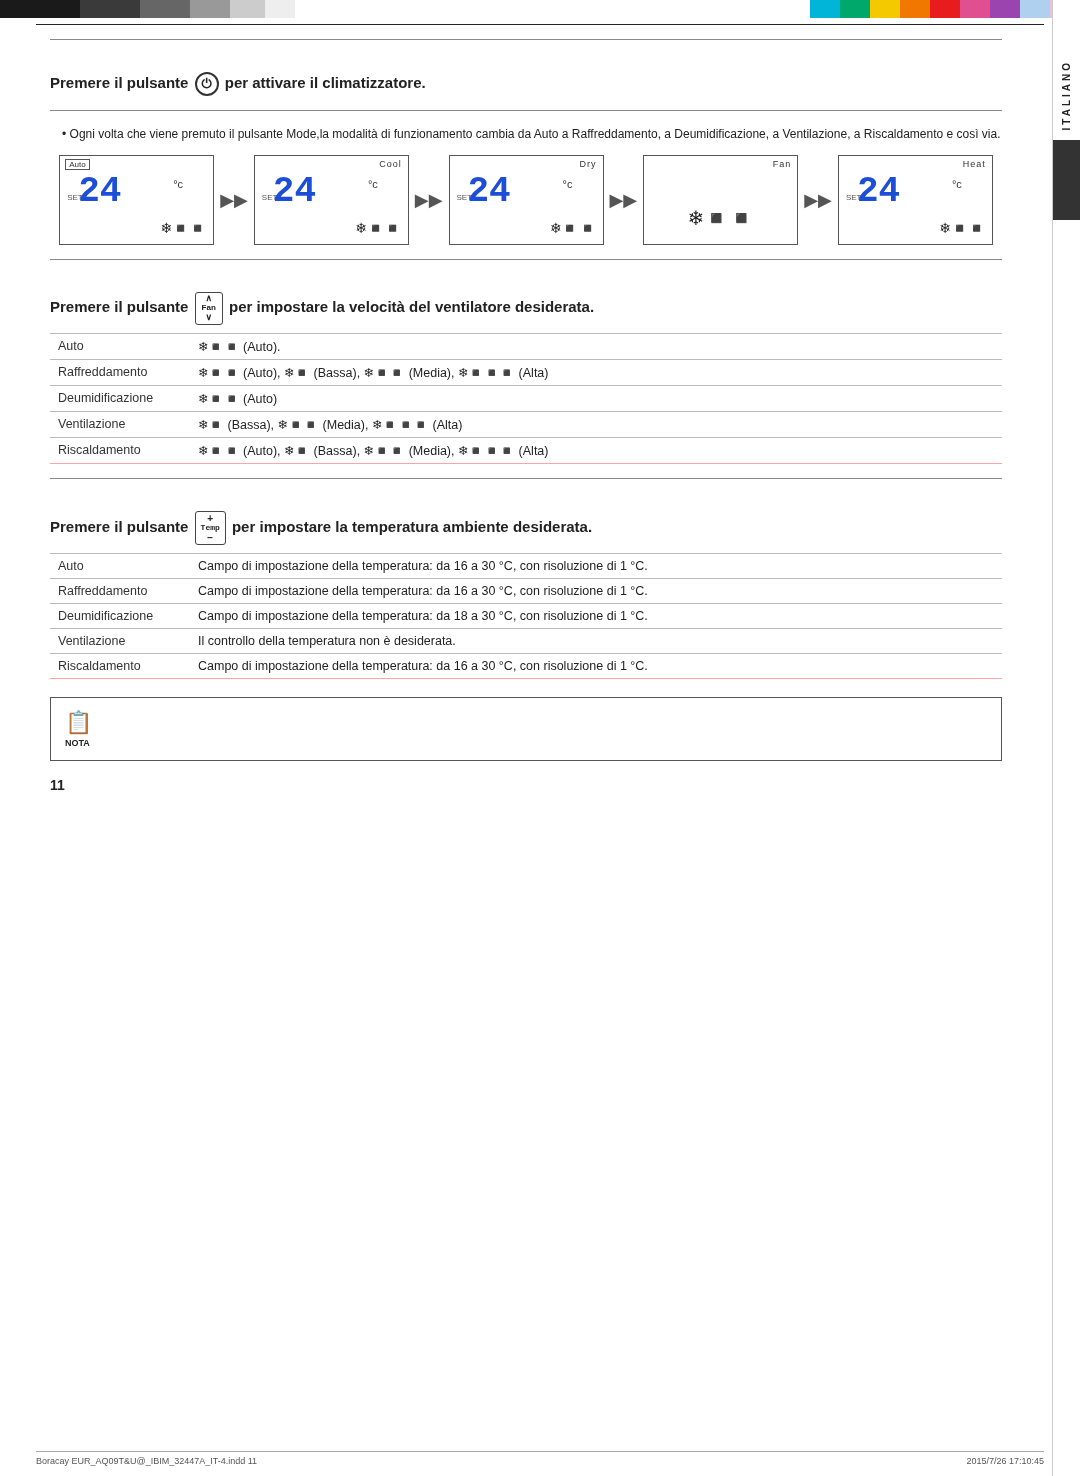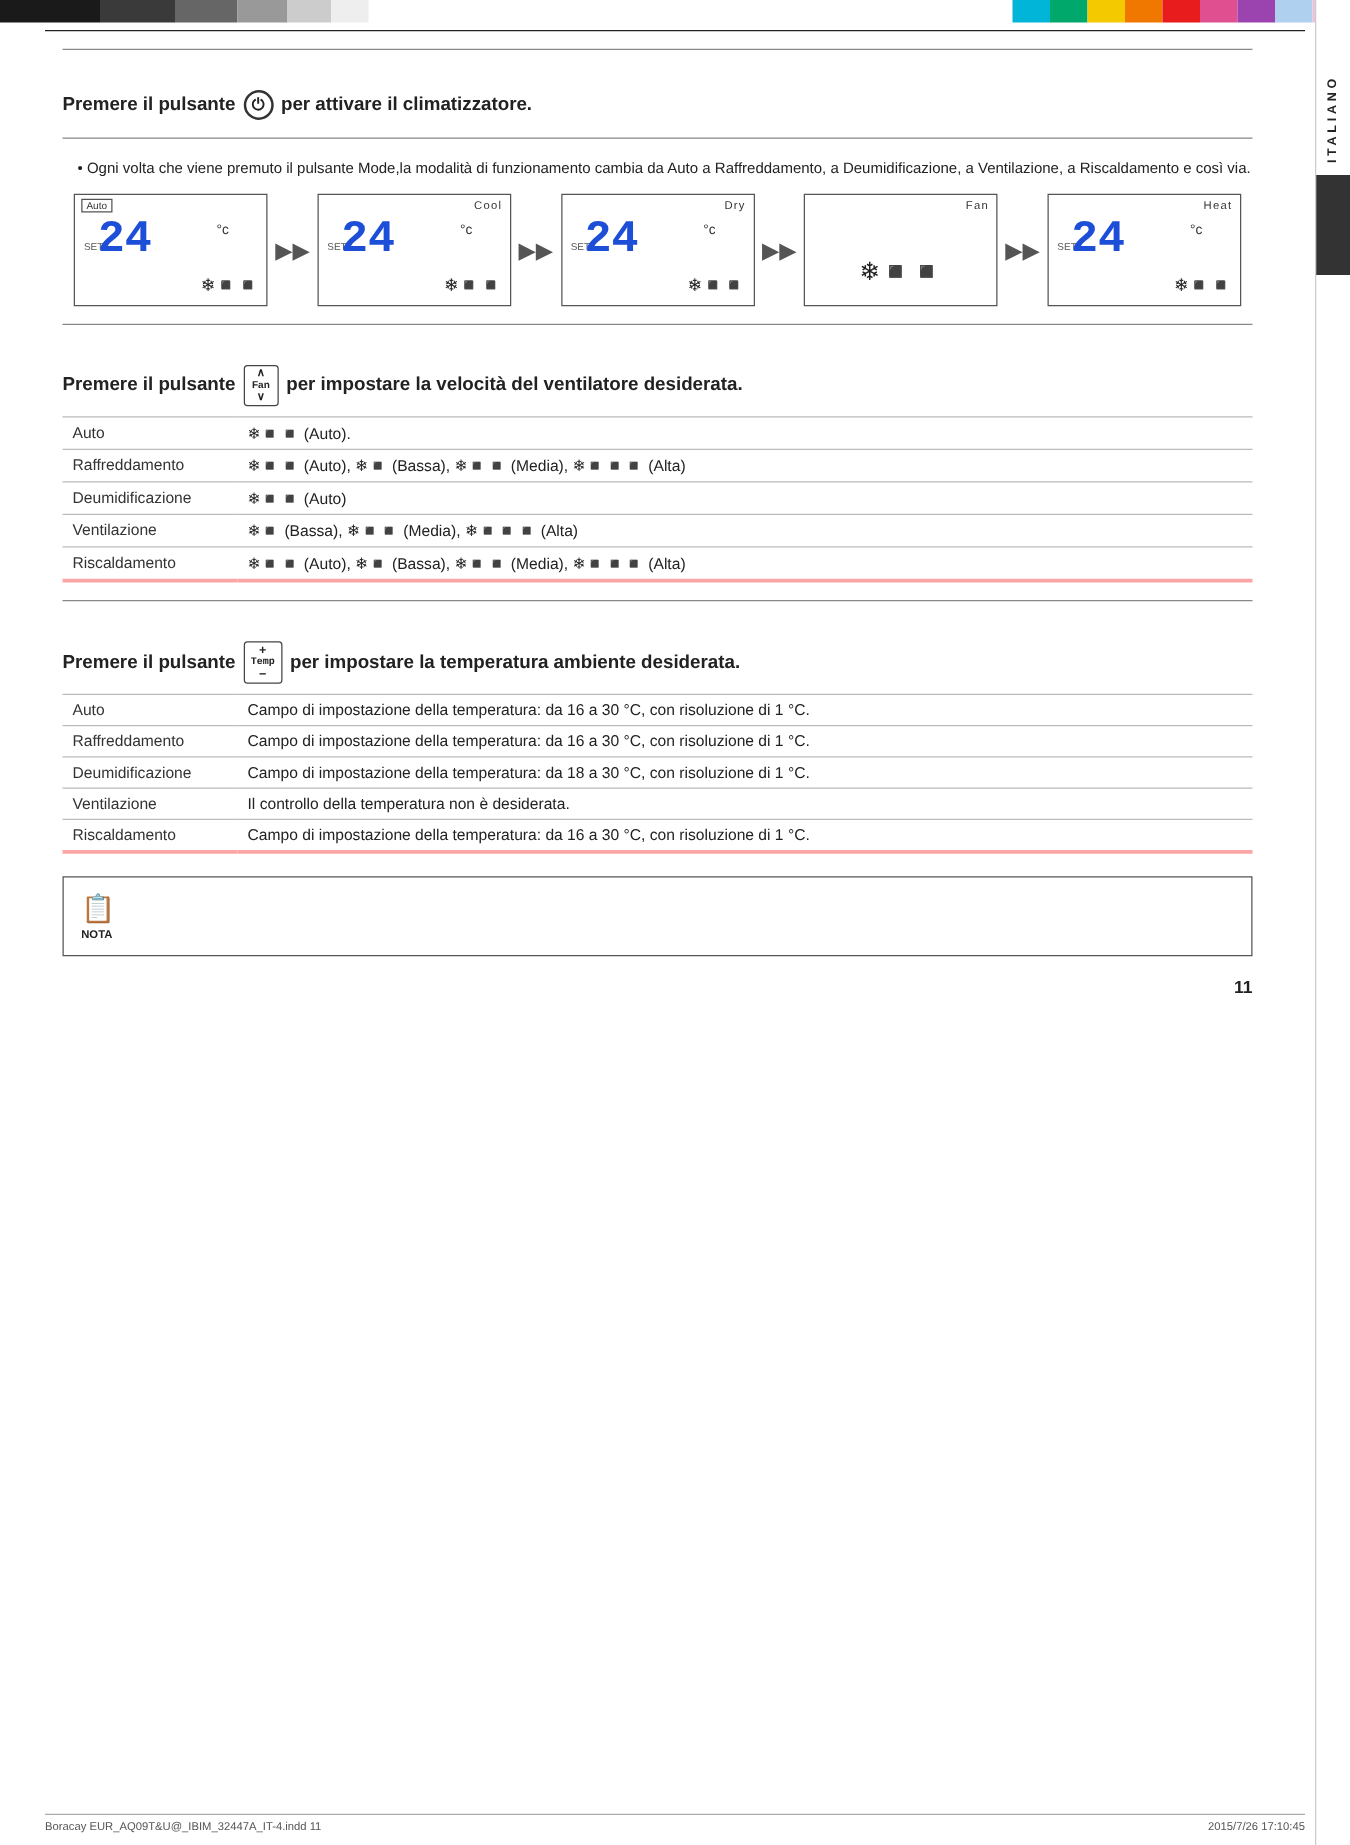--- a/index.html
+++ b/index.html
@@ -168,7 +168,7 @@
       border-top: 1px solid #bbb;
     }
     .info-table tr:last-child {
-      border-bottom: 3px solid #fca5a5;
+      border-bottom: 1px solid #fca5a5;
       margin-left: 24px;
     }
     .info-table td {

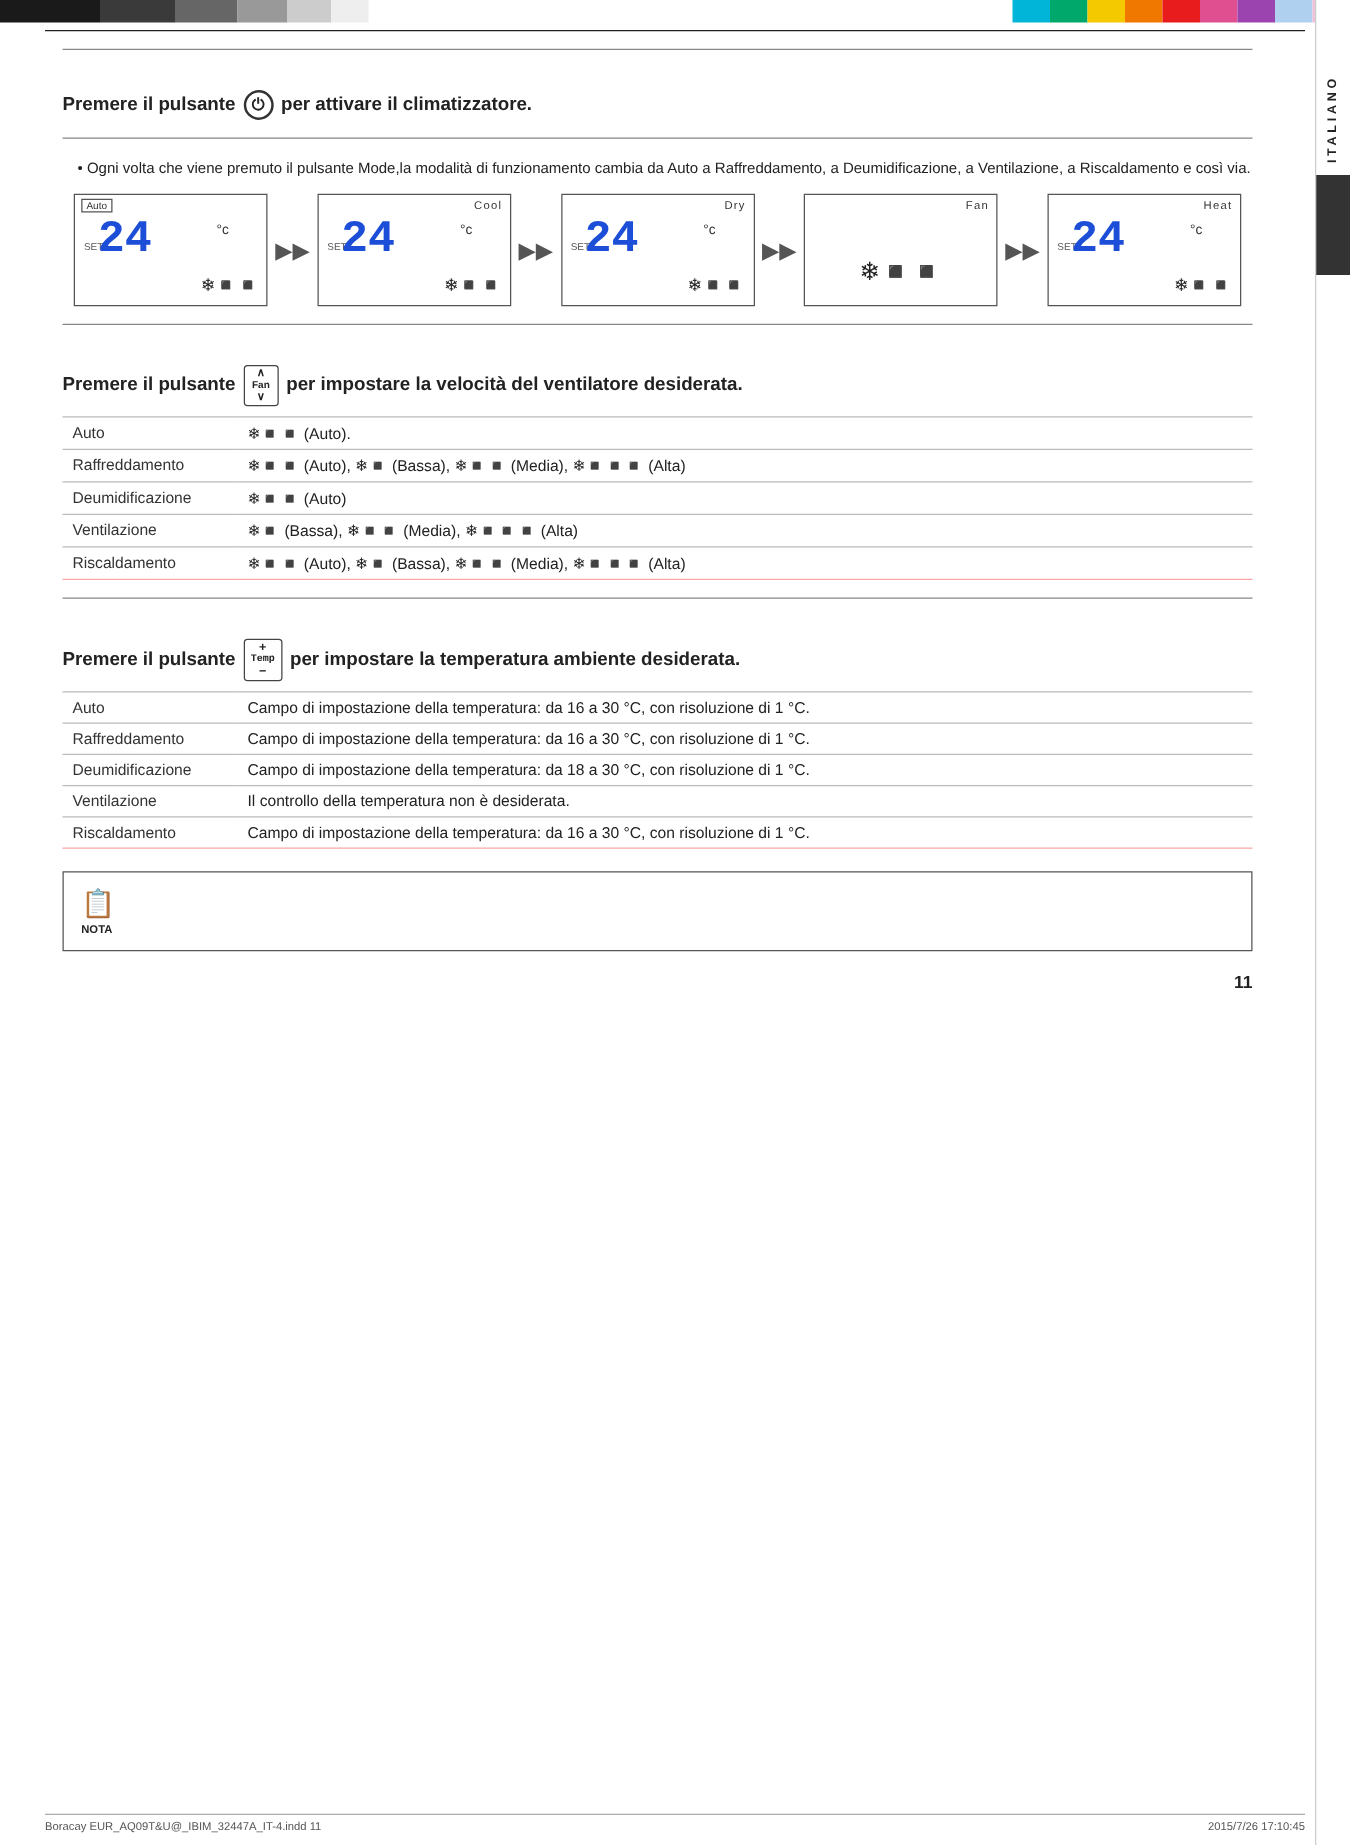--- a/index.html
+++ b/index.html
@@ -208,7 +208,6 @@
 
     
     .page-number {
-      text-align: right;
       font-size: 14px;
       font-weight: bold;
       margin: 16px 0 10px 0;

